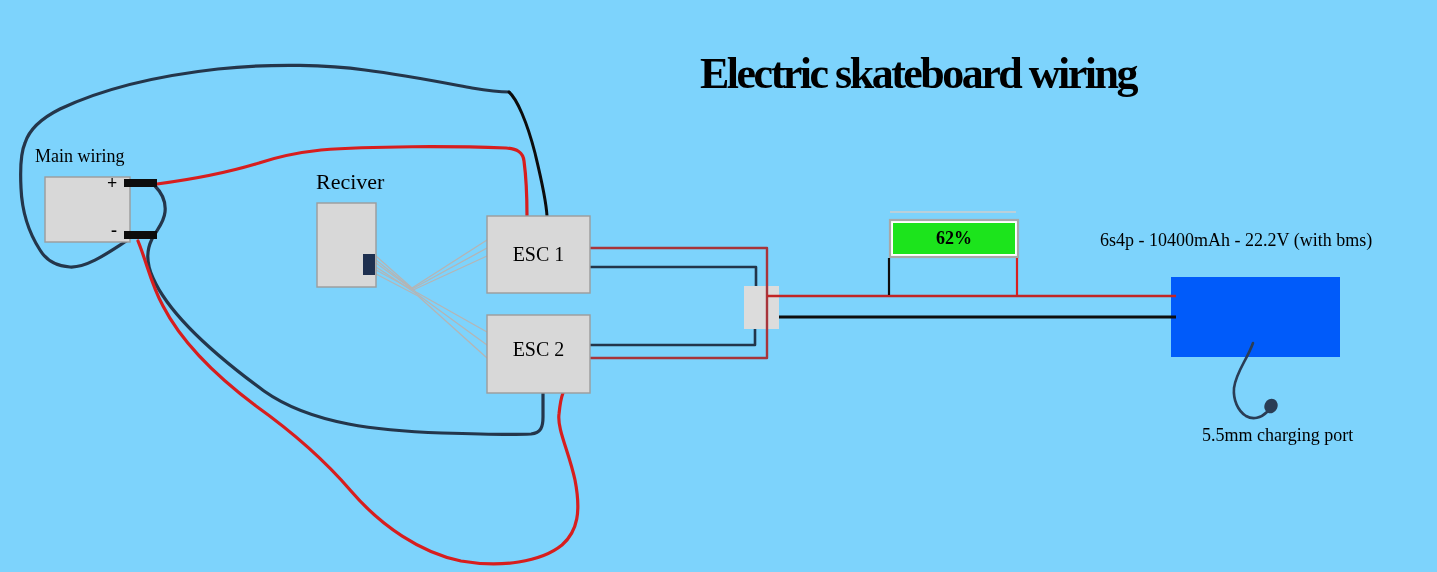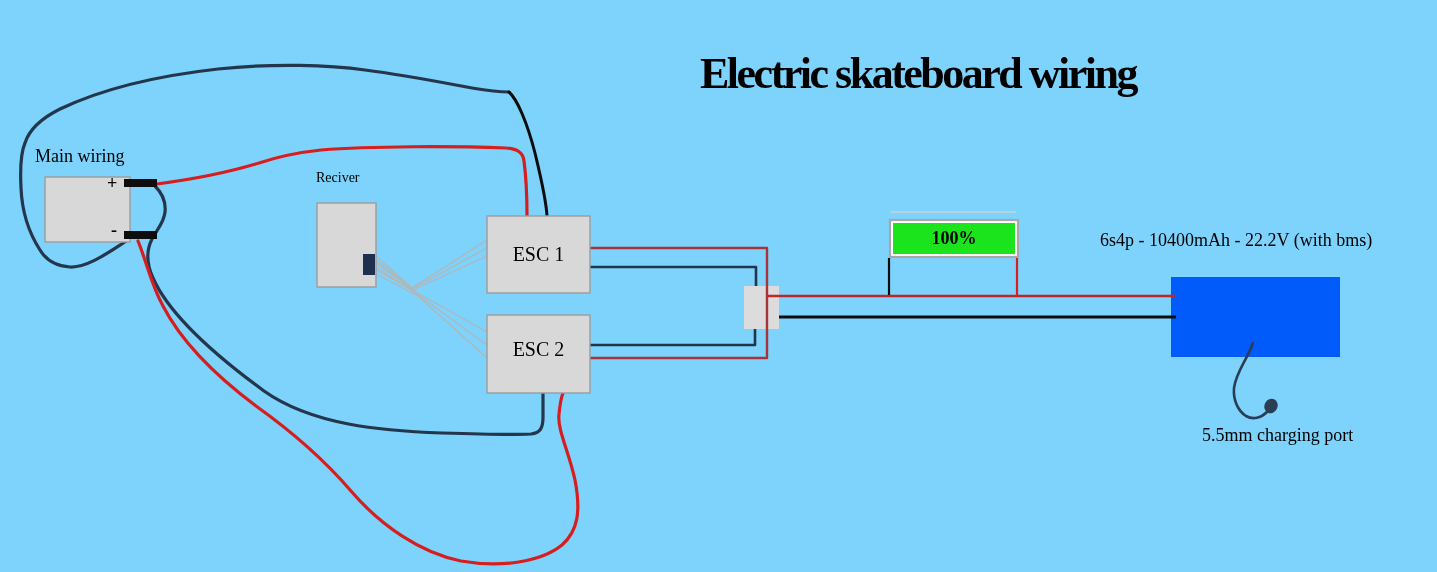--- a/index.html
+++ b/index.html
@@ -43,7 +43,7 @@
   .main-switch-label{left:35px;top:147px;font-size:18px;}
   .plus-sign{left:107px;top:174px;font-size:18px;font-weight:bold;}
   .minus-sign{left:111px;top:221px;font-size:18px;font-weight:bold;}
-  .receiver-label{left:316px;top:170px;font-size:14px;}
+  .receiver-label{left:316px;top:170px;font-size:22px;}
   .esc-label{
     position:absolute;display:flex;align-items:center;justify-content:center;
     font-size:20px;

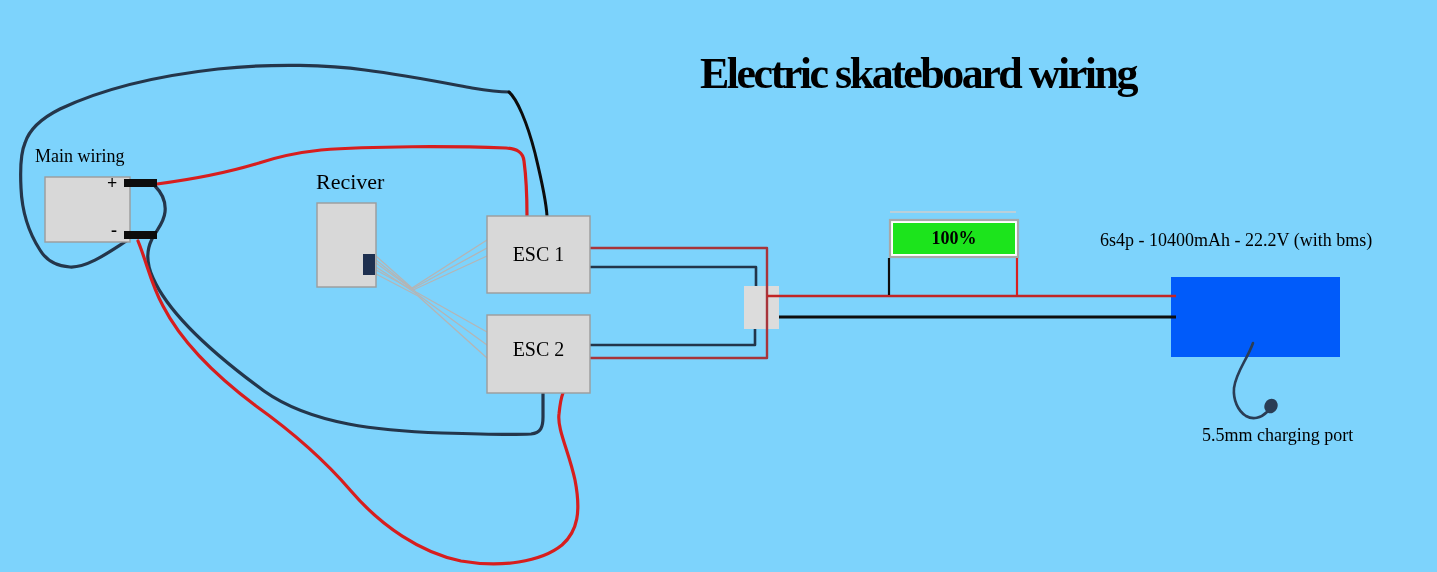--- a/index.html
+++ b/index.html
@@ -131,7 +131,7 @@
   <div class="lbl receiver-label">Reciver</div>
   <div class="esc-label esc1-label">ESC 1</div>
   <div class="esc-label esc2-label">ESC 2</div>
-  <div class="battery-level-label">100%</div>
+  <div class="battery-level-label">62%</div>
   <div class="lbl battery-spec-label">6s4p - 10400mAh - 22.2V (with bms)</div>
   <div class="lbl charging-port-label">5.5mm charging port</div>
 </div>

